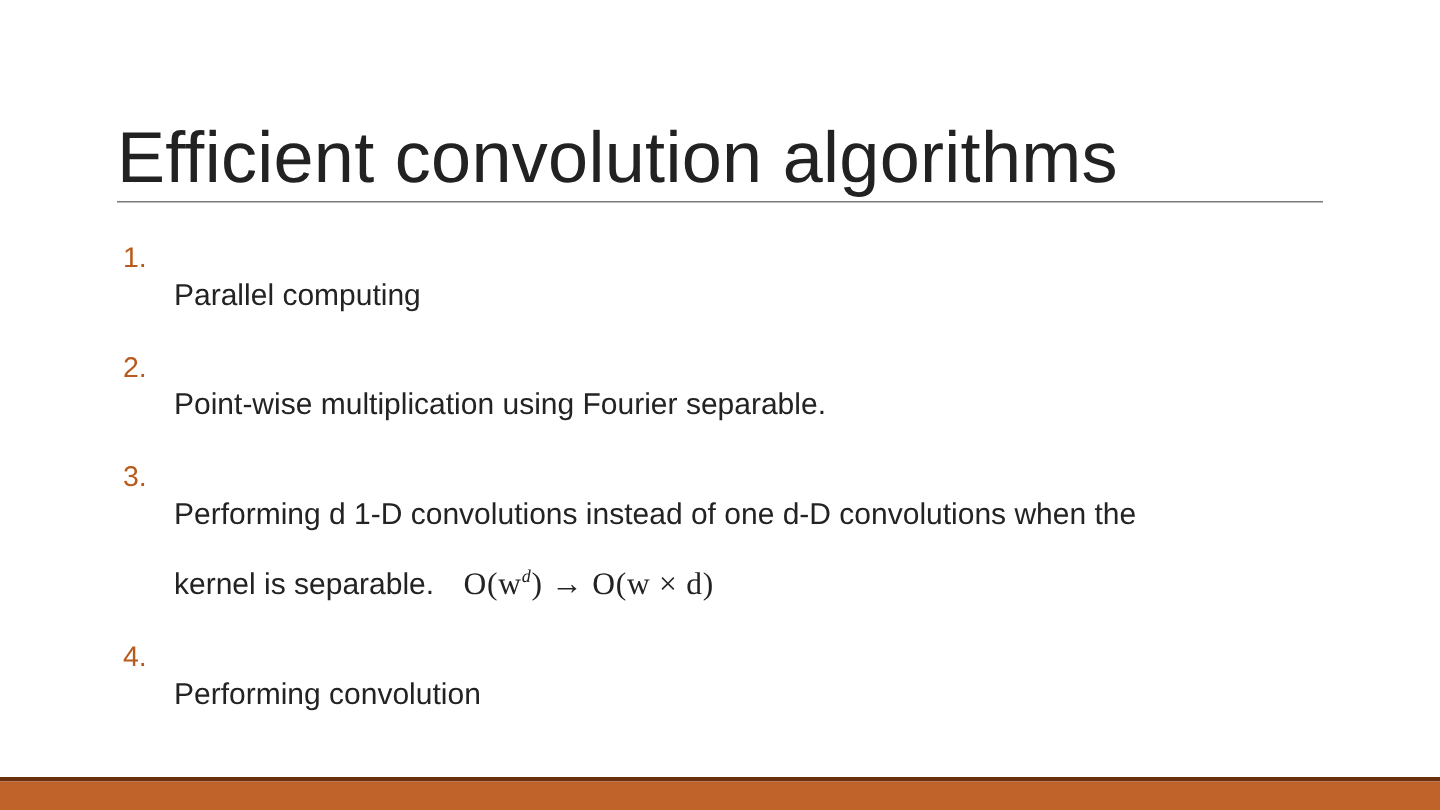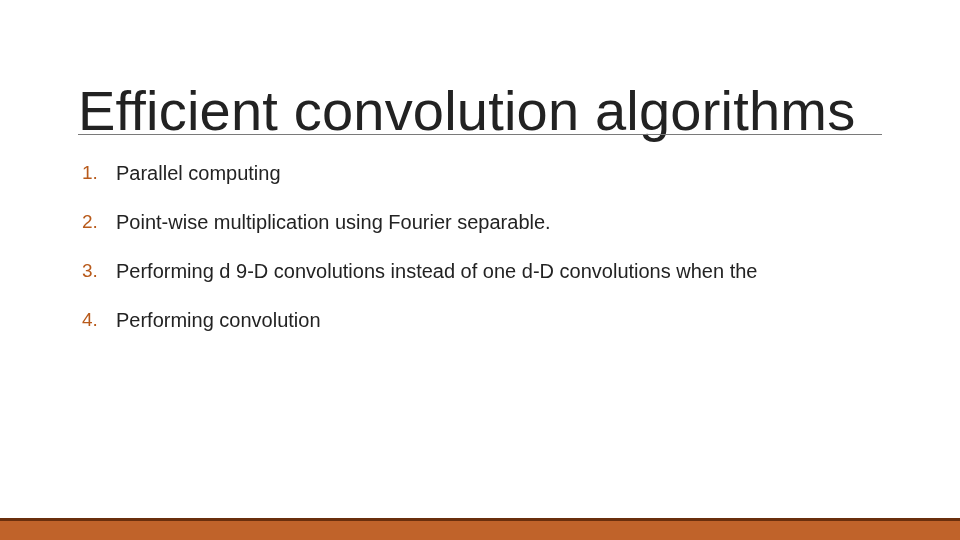--- a/index.html
+++ b/index.html
@@ -22,7 +22,7 @@
     position: absolute;
     left: 78px;
     top: 78px;
-    font-size: 56px;
+    font-size: 48px;
     font-weight: 400;
     color: #222;
     letter-spacing: 0.2px;

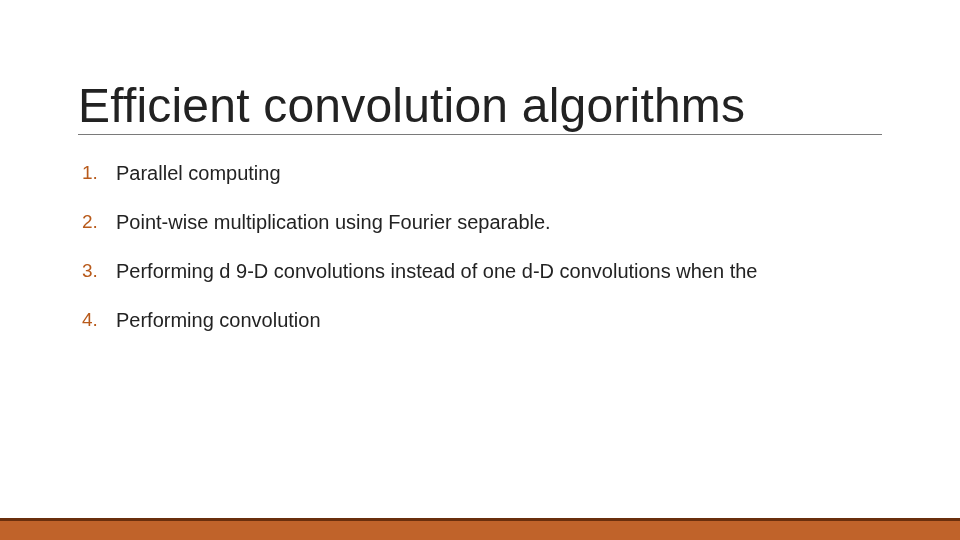--- a/index.html
+++ b/index.html
@@ -57,6 +57,7 @@
   }
   .list .body {
     flex: 1;
+    margin-top: 24px;
   }
   .list .body .line2 {
     margin-top: 18px;

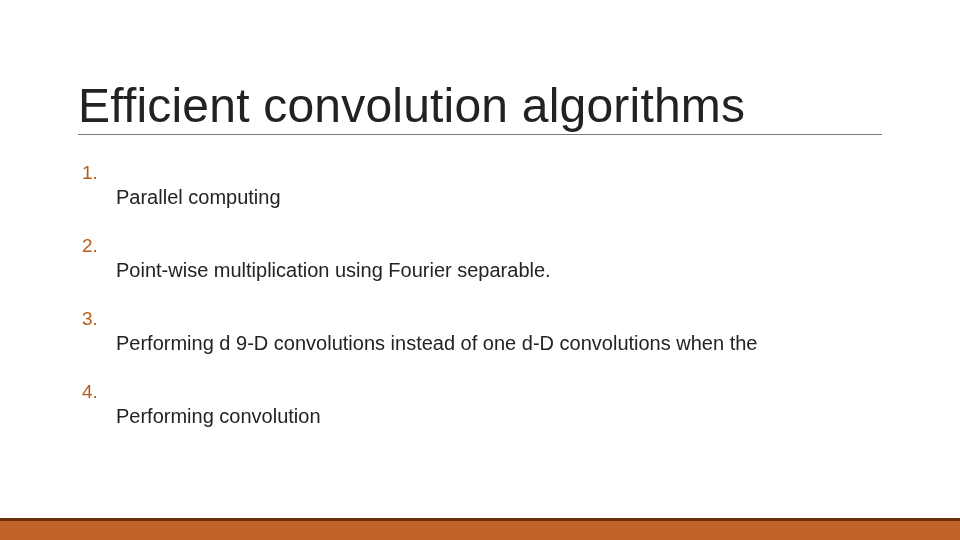--- a/index.html
+++ b/index.html
@@ -121,7 +121,7 @@
     <div class="item">
       <div class="num">3.</div>
       <div class="body">
-        <span>Performing d 9-D convolutions instead of one d-D convolutions when the</span>
+        <span>Performing d 1-D convolutions instead of one d-D convolutions when the</span>
       </div>
     </div>
 

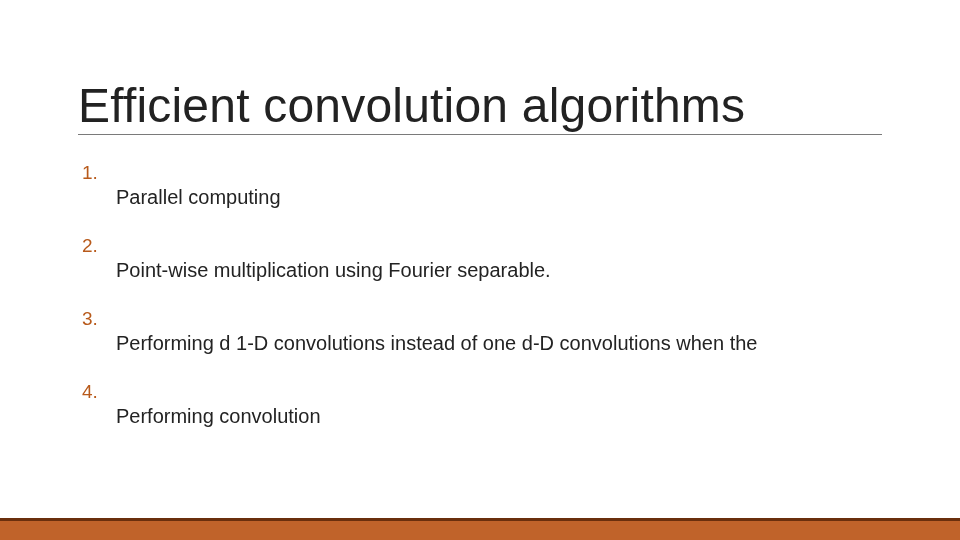--- a/index.html
+++ b/index.html
@@ -122,6 +122,12 @@
       <div class="num">3.</div>
       <div class="body">
         <span>Performing d 1-D convolutions instead of one d-D convolutions when the</span>
+        <div class="line2">
+          <span>kernel is separable.</span>
+          <span class="math">
+            <span class="rm">O(w</span><sup>d</sup><span class="rm">)</span><span class="rm"> → </span><span class="rm">O(w × d)</span>
+          </span>
+        </div>
       </div>
     </div>
 

